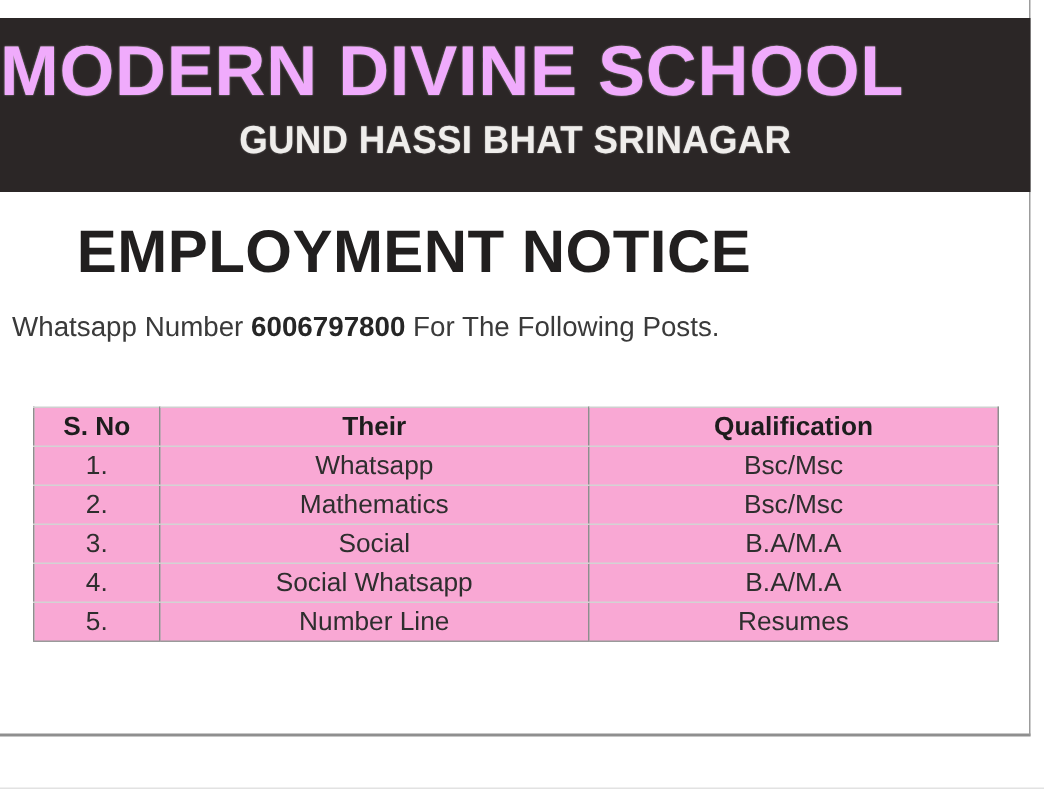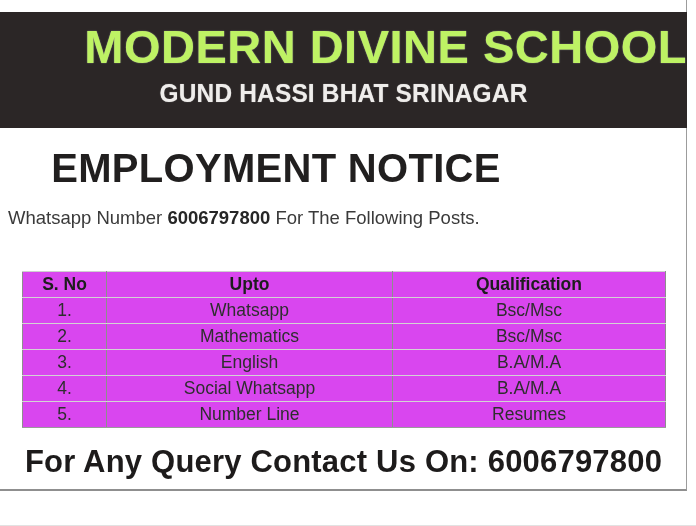--- a/index.html
+++ b/index.html
@@ -52,8 +52,8 @@
     left: 0;
     top: 7px;
     width: 687px;
-    text-align: right;
-    color: #bef264;
+    text-align: left;
+    color: #f0abfc;
     font-family: "Liberation Sans Narrow", "Liberation Sans", sans-serif;
     font-weight: bold;
     font-size: 47px;

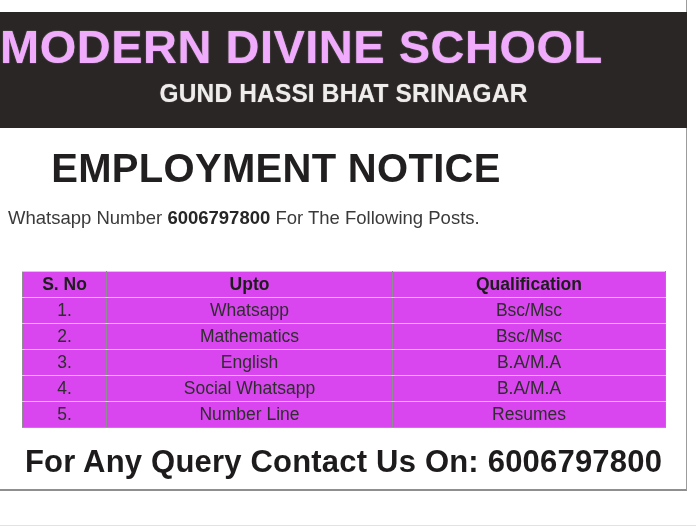--- a/index.html
+++ b/index.html
@@ -157,7 +157,7 @@
     border-bottom: 1px solid #d3d3d3;
     border-left: 1px solid #8e8e8e;
     border-right: 1px solid #8e8e8e;
-    background: #d946ef;
+    background: #f9a8d4;
   }
   .posts-table thead th {
     font-weight: bold;

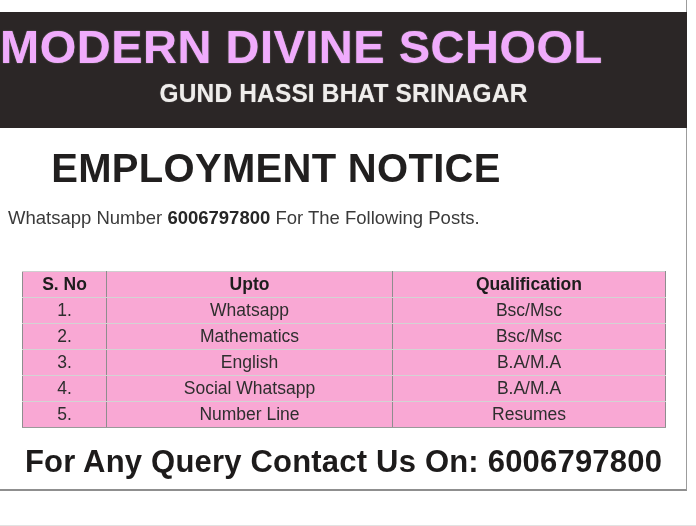--- a/index.html
+++ b/index.html
@@ -210,7 +210,7 @@
     <thead>
       <tr>
         <th>S. No</th>
-        <th>Upto</th>
+        <th>Their</th>
         <th>Qualification</th>
       </tr>
     </thead>

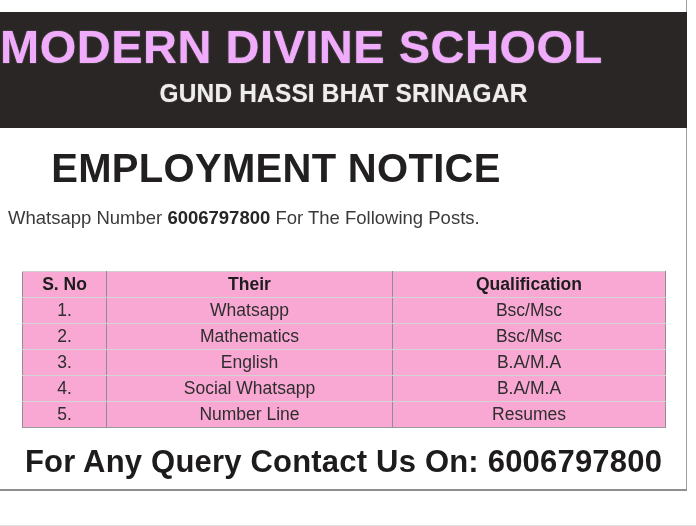--- a/index.html
+++ b/index.html
@@ -227,7 +227,7 @@
       </tr>
       <tr>
         <td>3.</td>
-        <td>English</td>
+        <td>Social</td>
         <td>B.A/M.A</td>
       </tr>
       <tr>

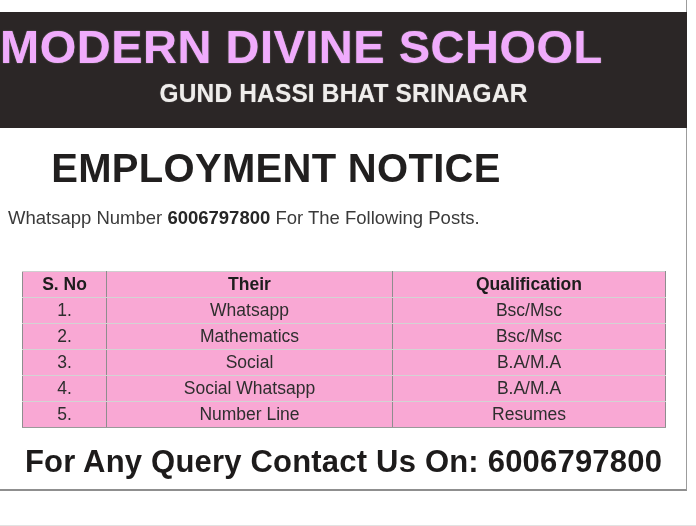--- a/index.html
+++ b/index.html
@@ -243,7 +243,6 @@
     </tbody>
   </table>
 
-  <div class="footer-contact">For Any Query Contact Us On: 6006797800</div>
 
 </div>
 

